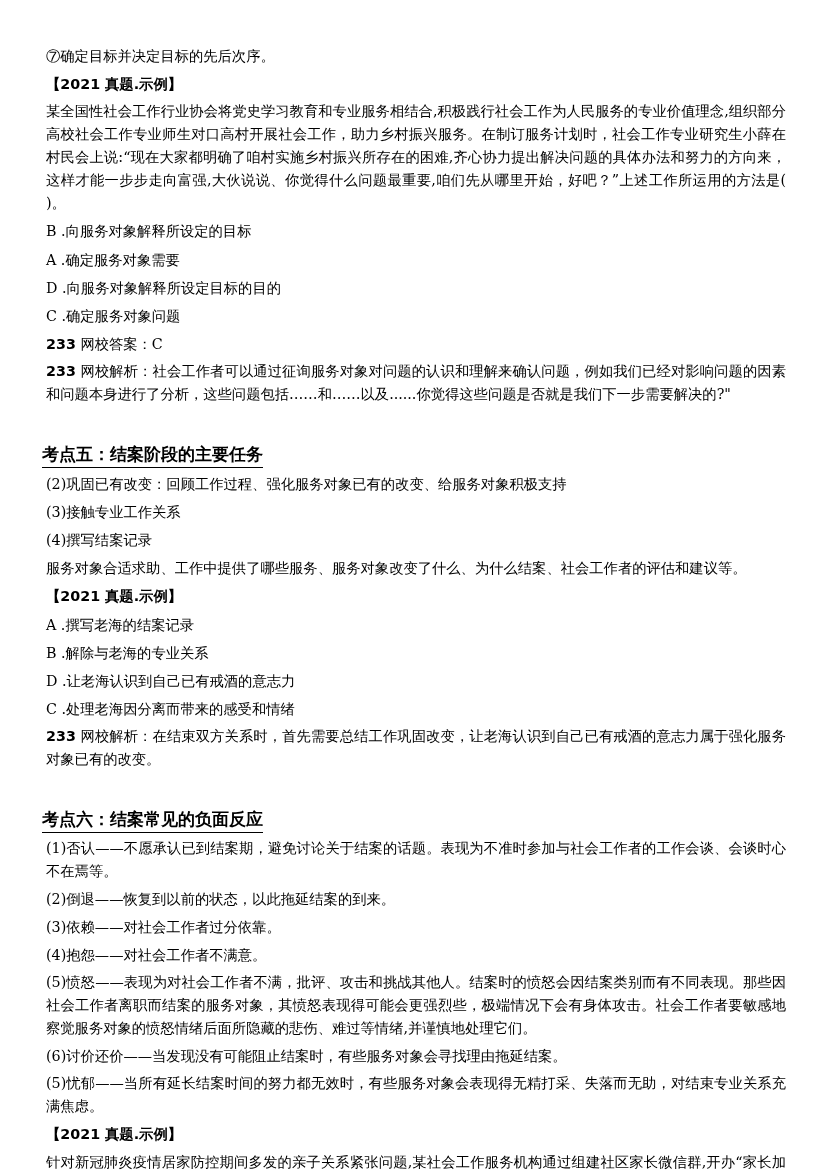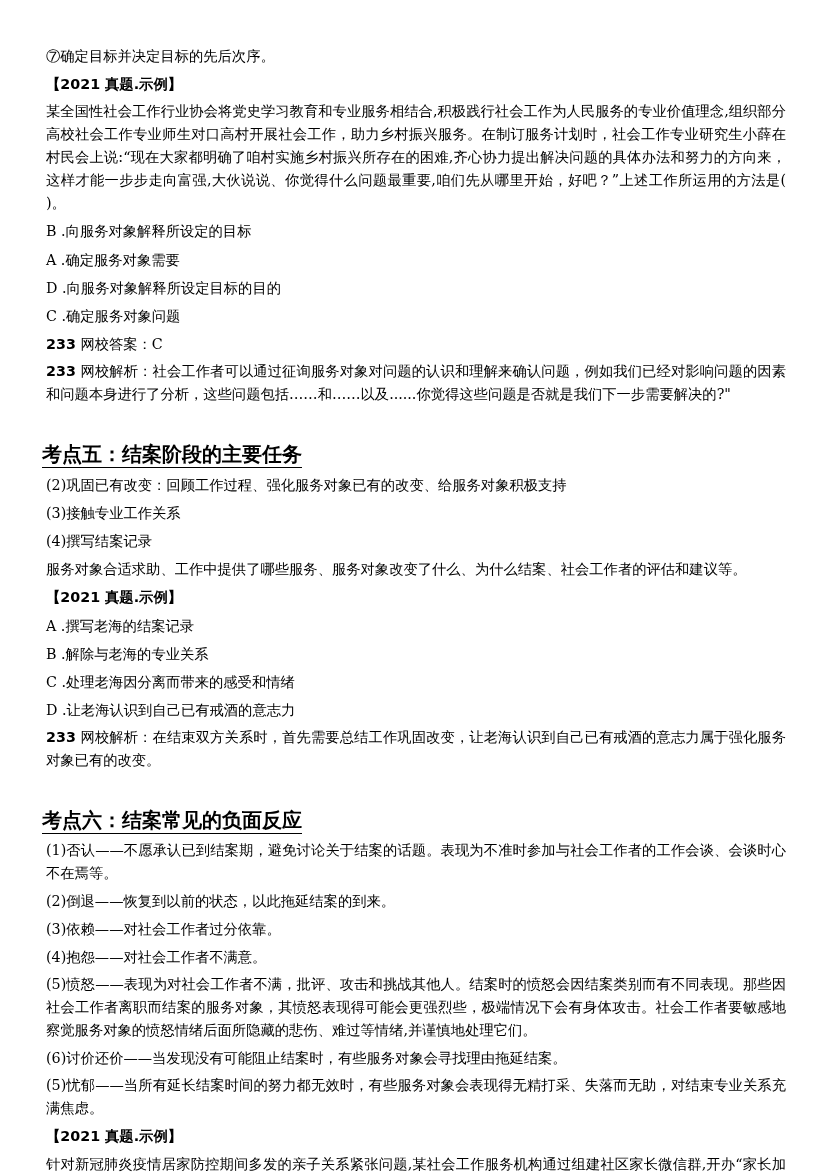--- a/index.html
+++ b/index.html
@@ -47,7 +47,7 @@
   .heading {
     margin: 0;
     padding: 0;
-    font-size: 20px;
+    font-size: 17px;
     line-height: 24.2px;
     font-weight: bold;
     font-family: "DejaVu Sans", "Liberation Sans", sans-serif;

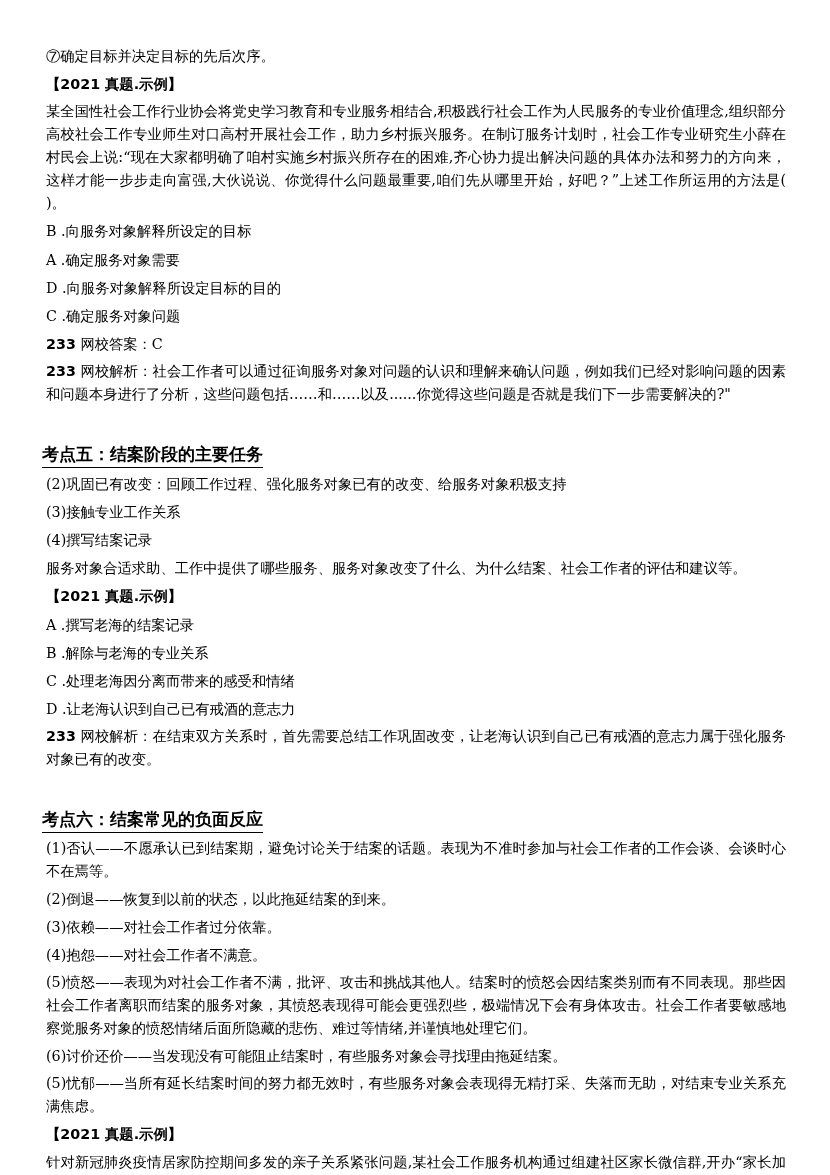--- a/index.html
+++ b/index.html
@@ -97,8 +97,8 @@
       <p class="line nowrap-line bracket">【2021 真题.示例】</p>
       <p class="line nowrap-line">A .撰写老海的结案记录</p>
       <p class="line nowrap-line">B .解除与老海的专业关系</p>
+      <p class="line nowrap-line">D .让老海认识到自己已有戒酒的意志力</p>
       <p class="line nowrap-line">C .处理老海因分离而带来的感受和情绪</p>
-      <p class="line nowrap-line">D .让老海认识到自己已有戒酒的意志力</p>
       <p class="para"><span class="tag">233</span><span> 网校解析：在结束双方关系时，首先需要总结工作巩固改变，让老海认识到自己已有戒酒的意志力属于强化服务对象已有的改变。</span></p>
       <div class="gap-lg"></div>
       <div class="heading-row"><span class="heading">考点六：结案常见的负面反应</span></div>

